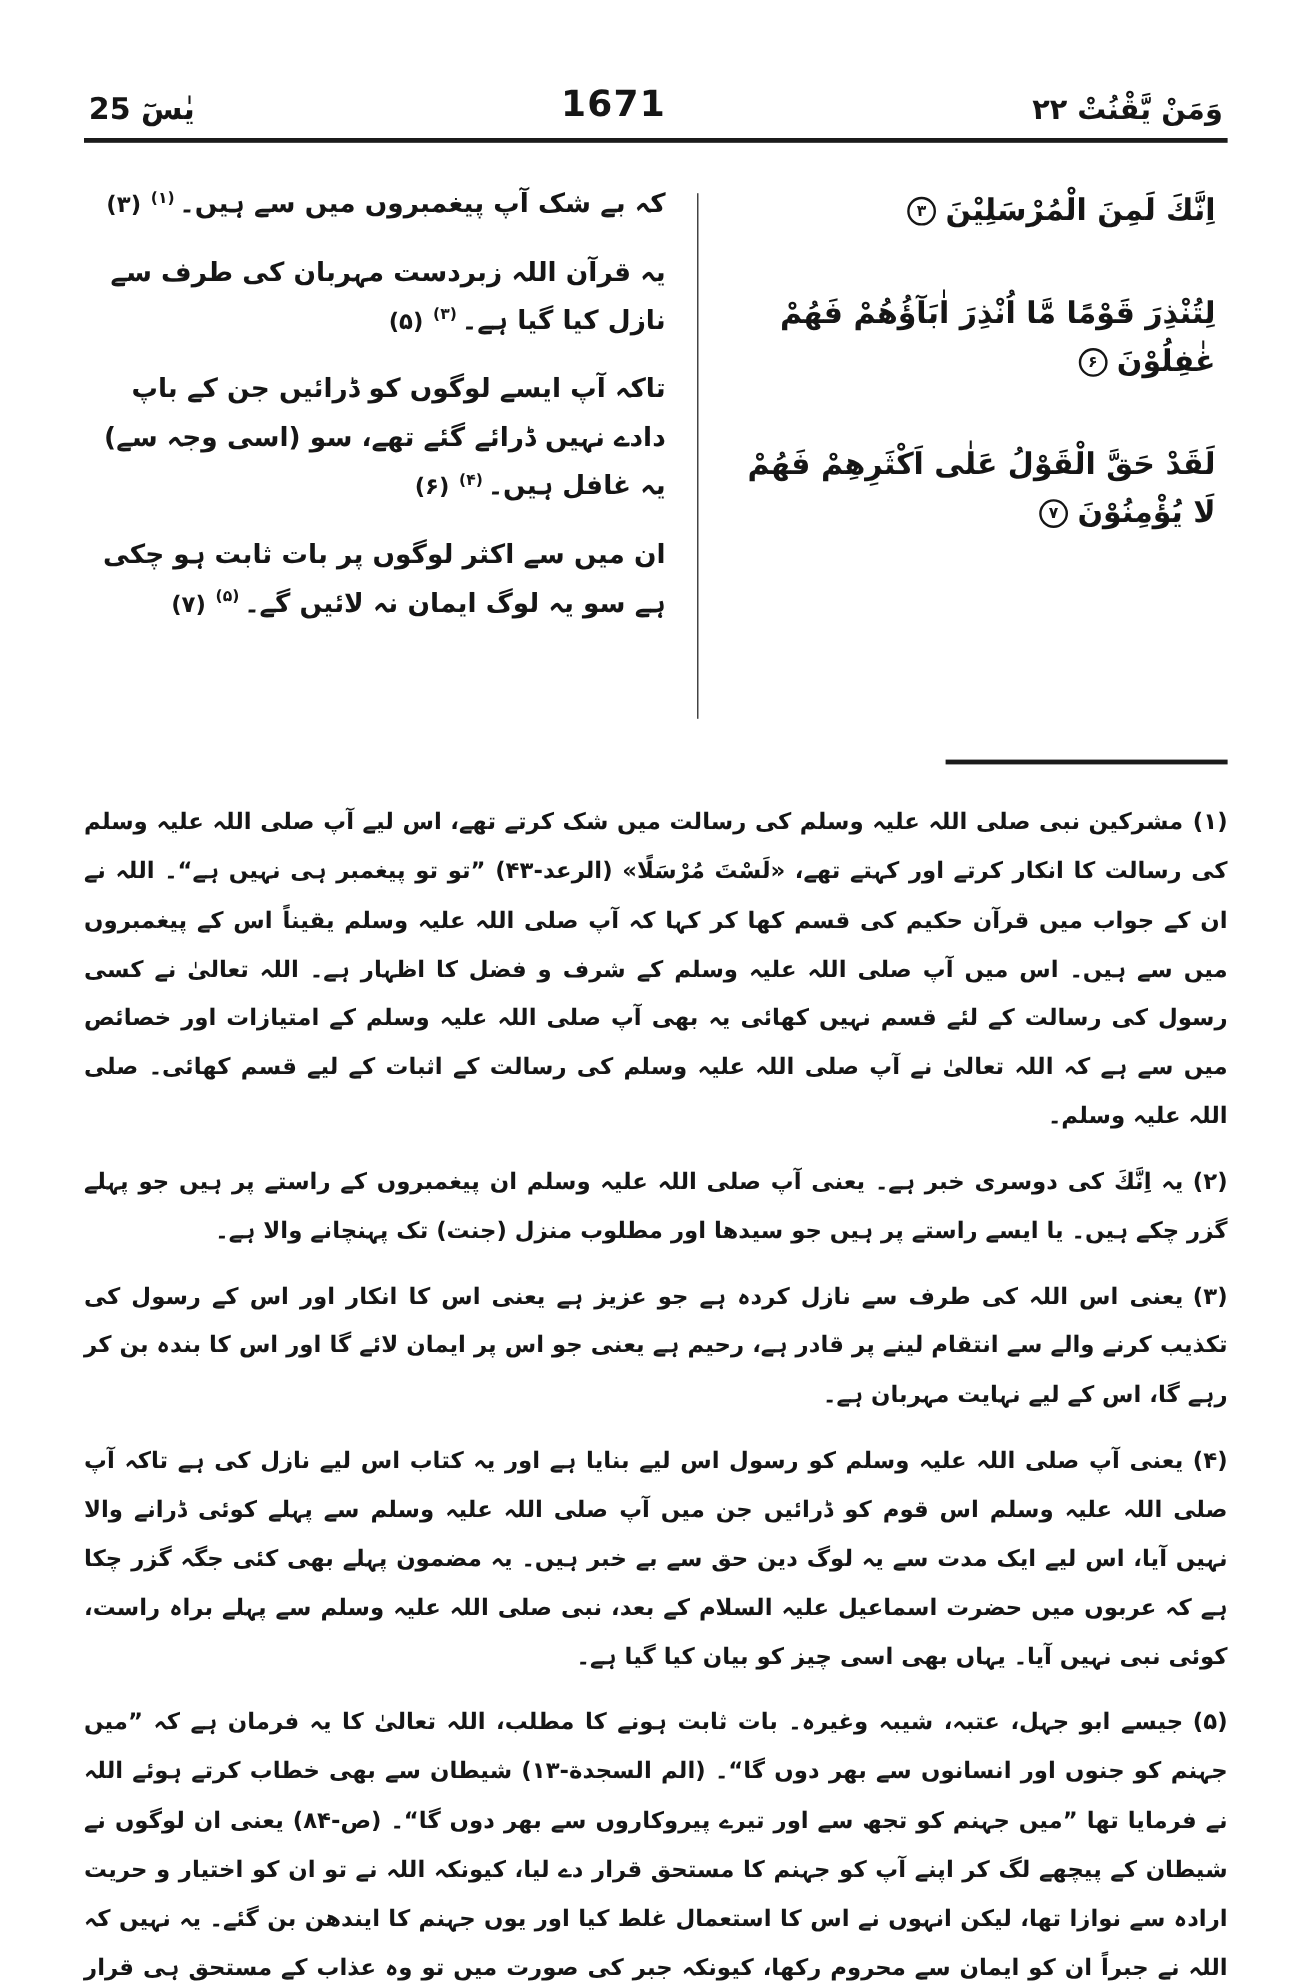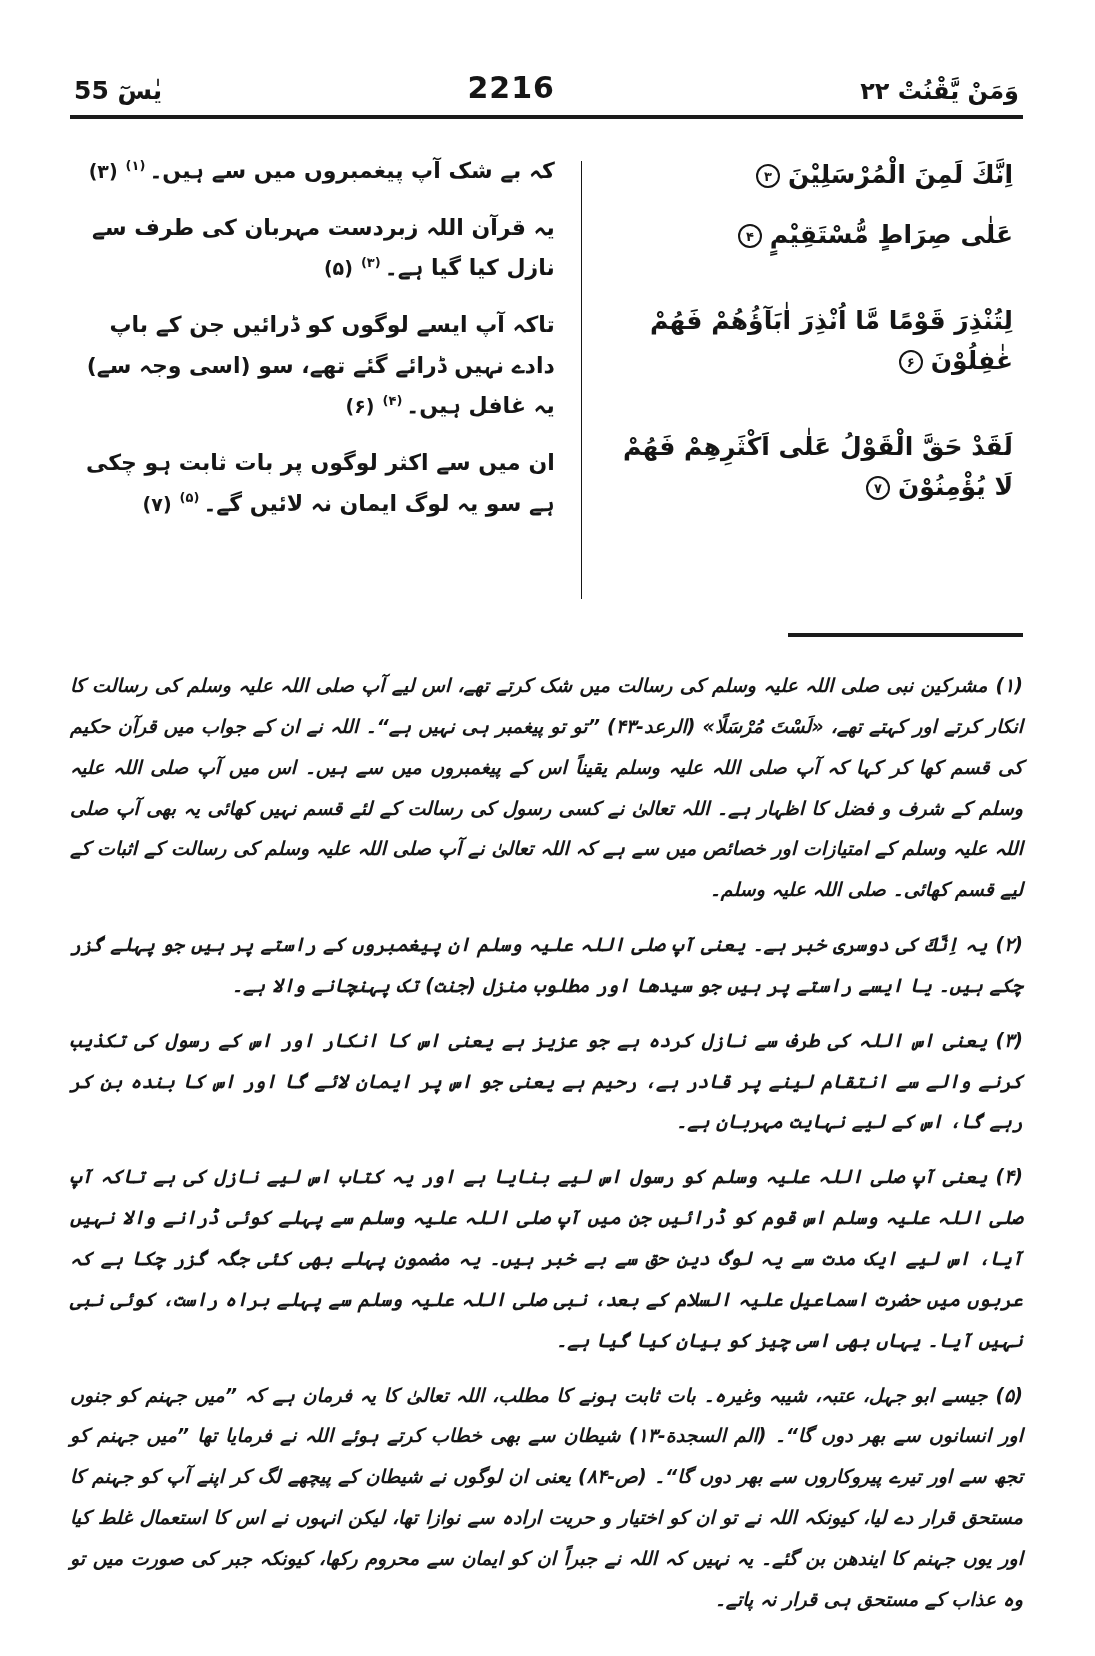--- a/index.html
+++ b/index.html
@@ -111,7 +111,7 @@
   <header class="header">
     <span class="h-right">وَمَنْ يَّقْنُتْ ۲۲</span>
     <span class="h-center">2216</span>
-    <span class="h-left">يٰسٓ 55</span>
+    <span class="h-left">يٰسٓ 25</span>
   </header>
   <div class="header-rule"></div>
 

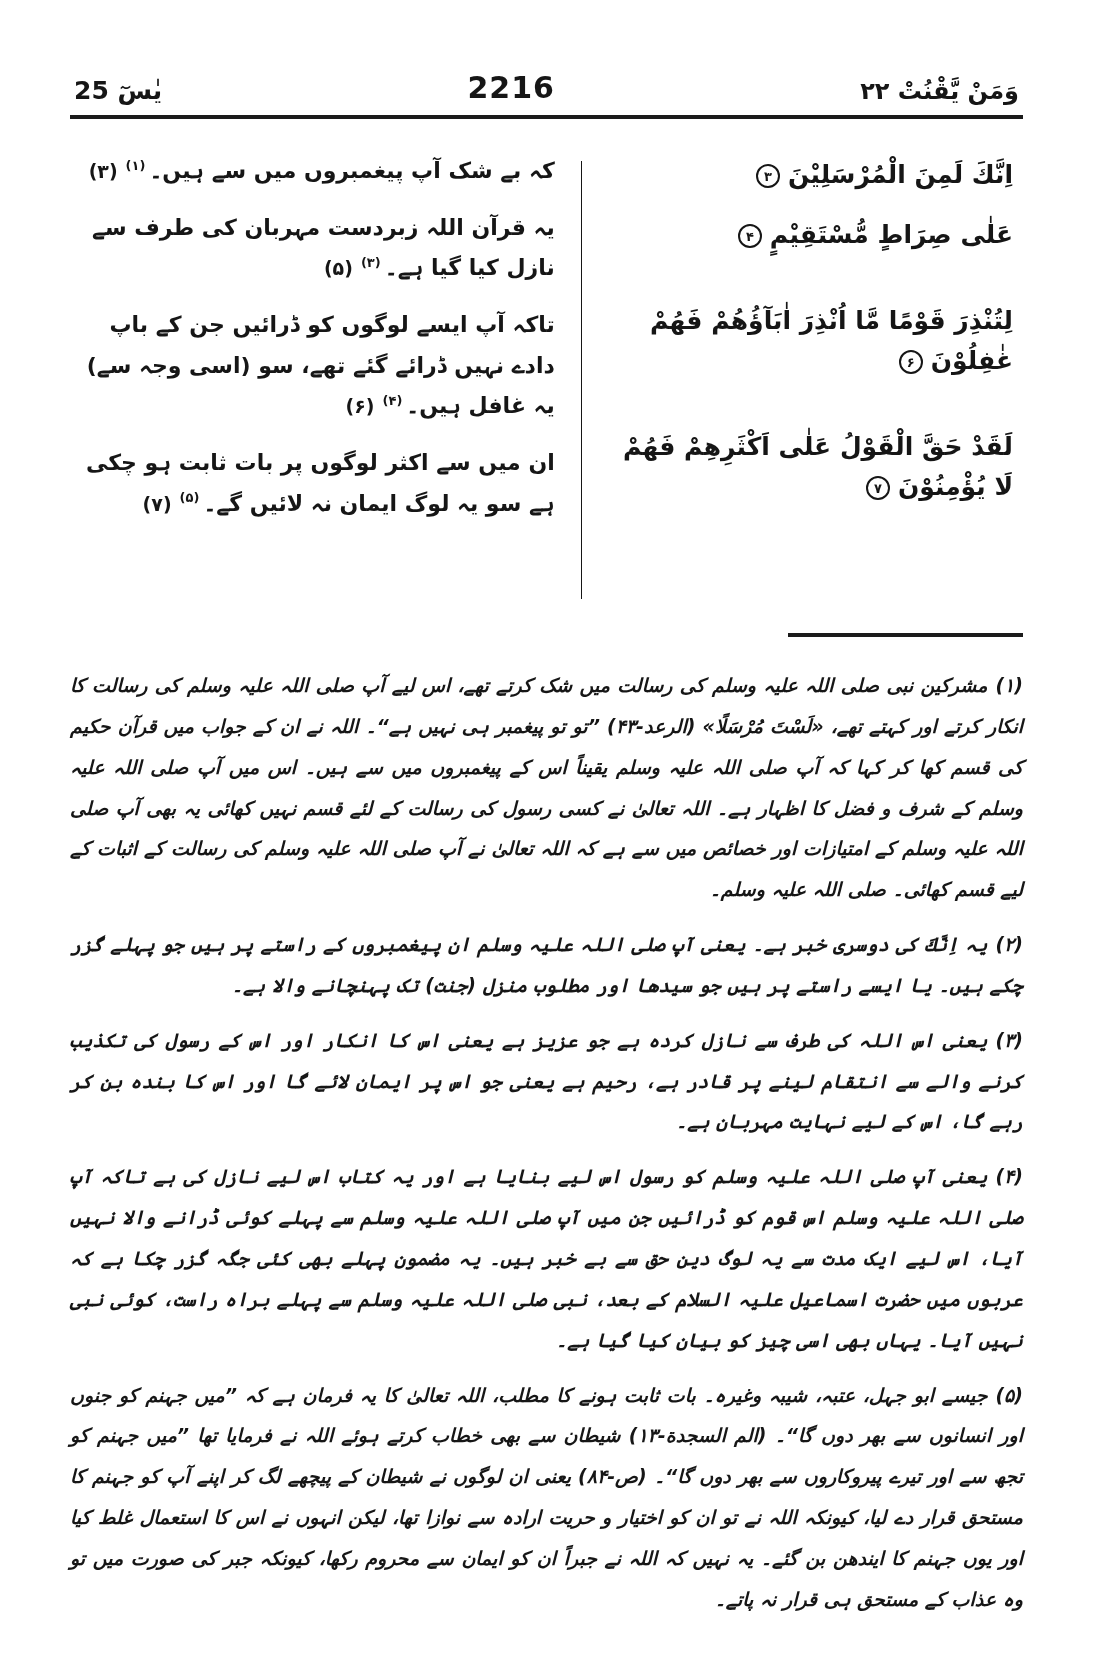--- a/index.html
+++ b/index.html
@@ -110,7 +110,7 @@
 
   <header class="header">
     <span class="h-right">وَمَنْ يَّقْنُتْ ۲۲</span>
-    <span class="h-center">2216</span>
+    <span class="h-center">1671</span>
     <span class="h-left">يٰسٓ 25</span>
   </header>
   <div class="header-rule"></div>

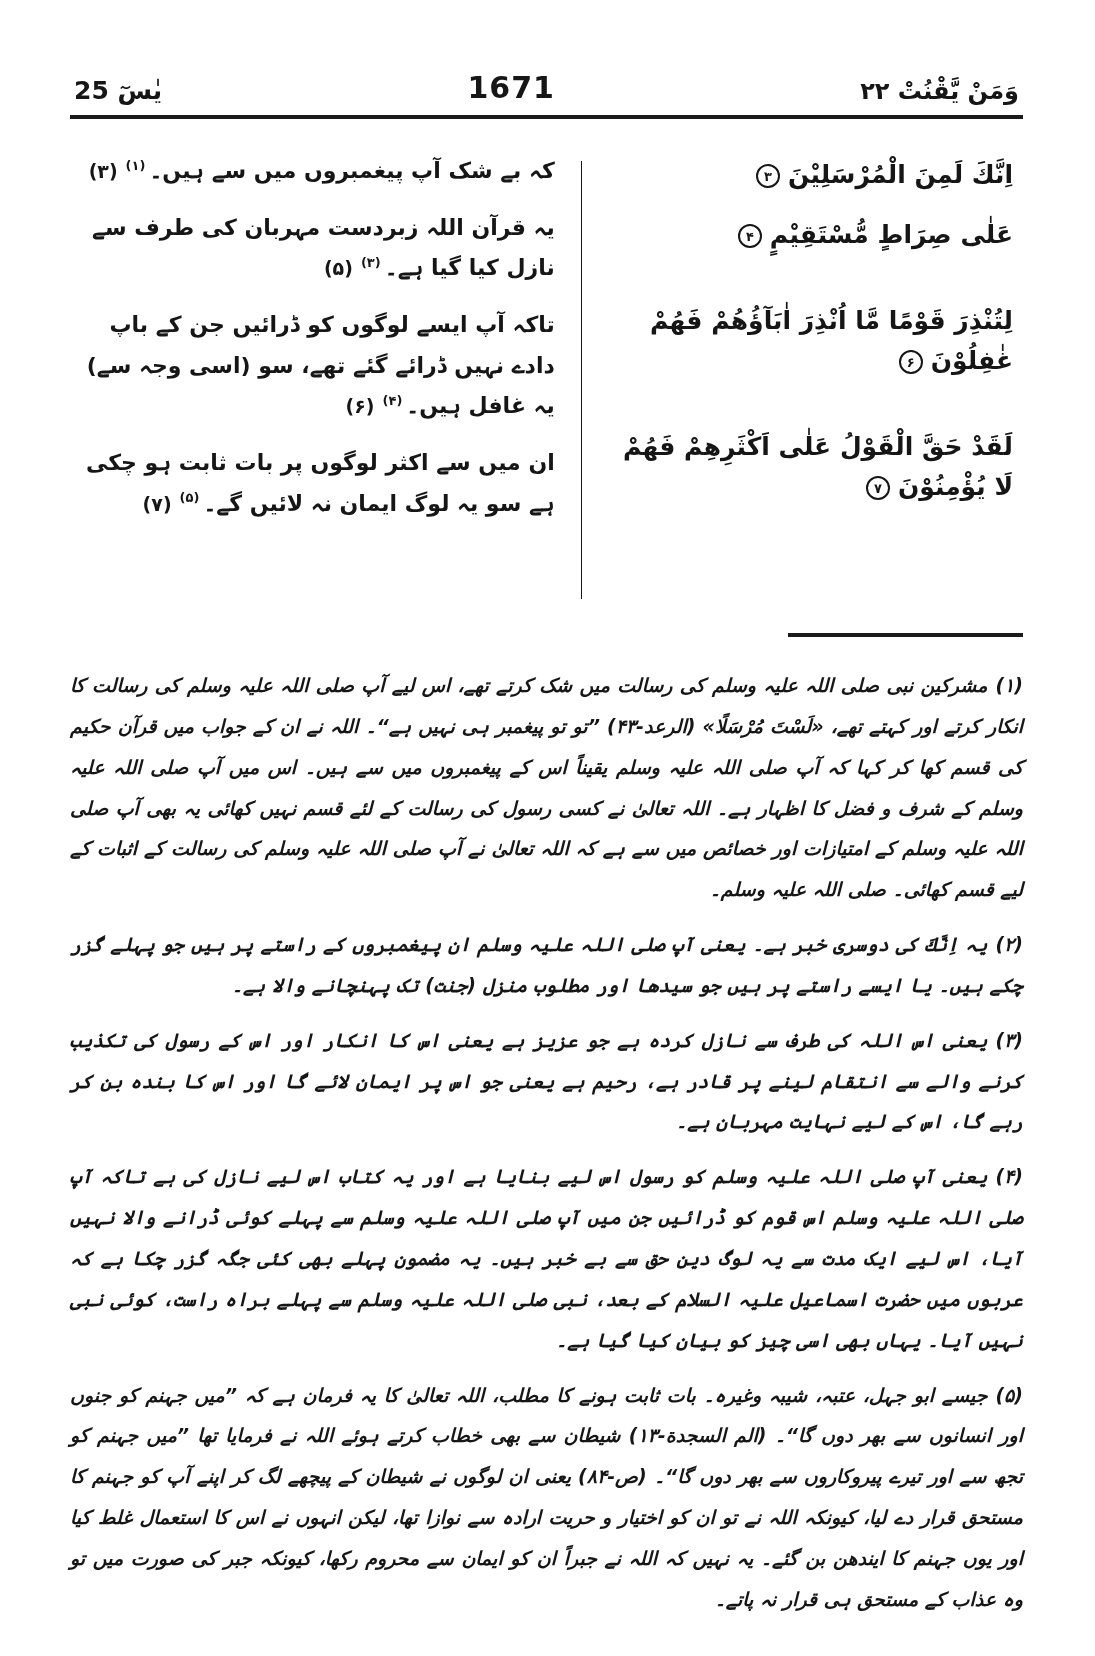--- a/index.html
+++ b/index.html
@@ -119,7 +119,6 @@
 
     <div class="arabic-col">
       <p class="a-line"><span>اِنَّكَ لَمِنَ الْمُرْسَلِيْنَ</span><span class="vnum">۳</span></p>
-      <p class="a-line"><span>عَلٰى صِرَاطٍ مُّسْتَقِيْمٍ</span><span class="vnum">۴</span></p>
       <p class="a-line gap-lg"><span>لِتُنْذِرَ قَوْمًا مَّا اُنْذِرَ اٰبَآؤُهُمْ فَهُمْ غٰفِلُوْنَ</span><span class="vnum">۶</span></p>
       <p class="a-line gap-lg"><span>لَقَدْ حَقَّ الْقَوْلُ عَلٰى اَكْثَرِهِمْ فَهُمْ لَا يُؤْمِنُوْنَ</span><span class="vnum">۷</span></p>
     </div>

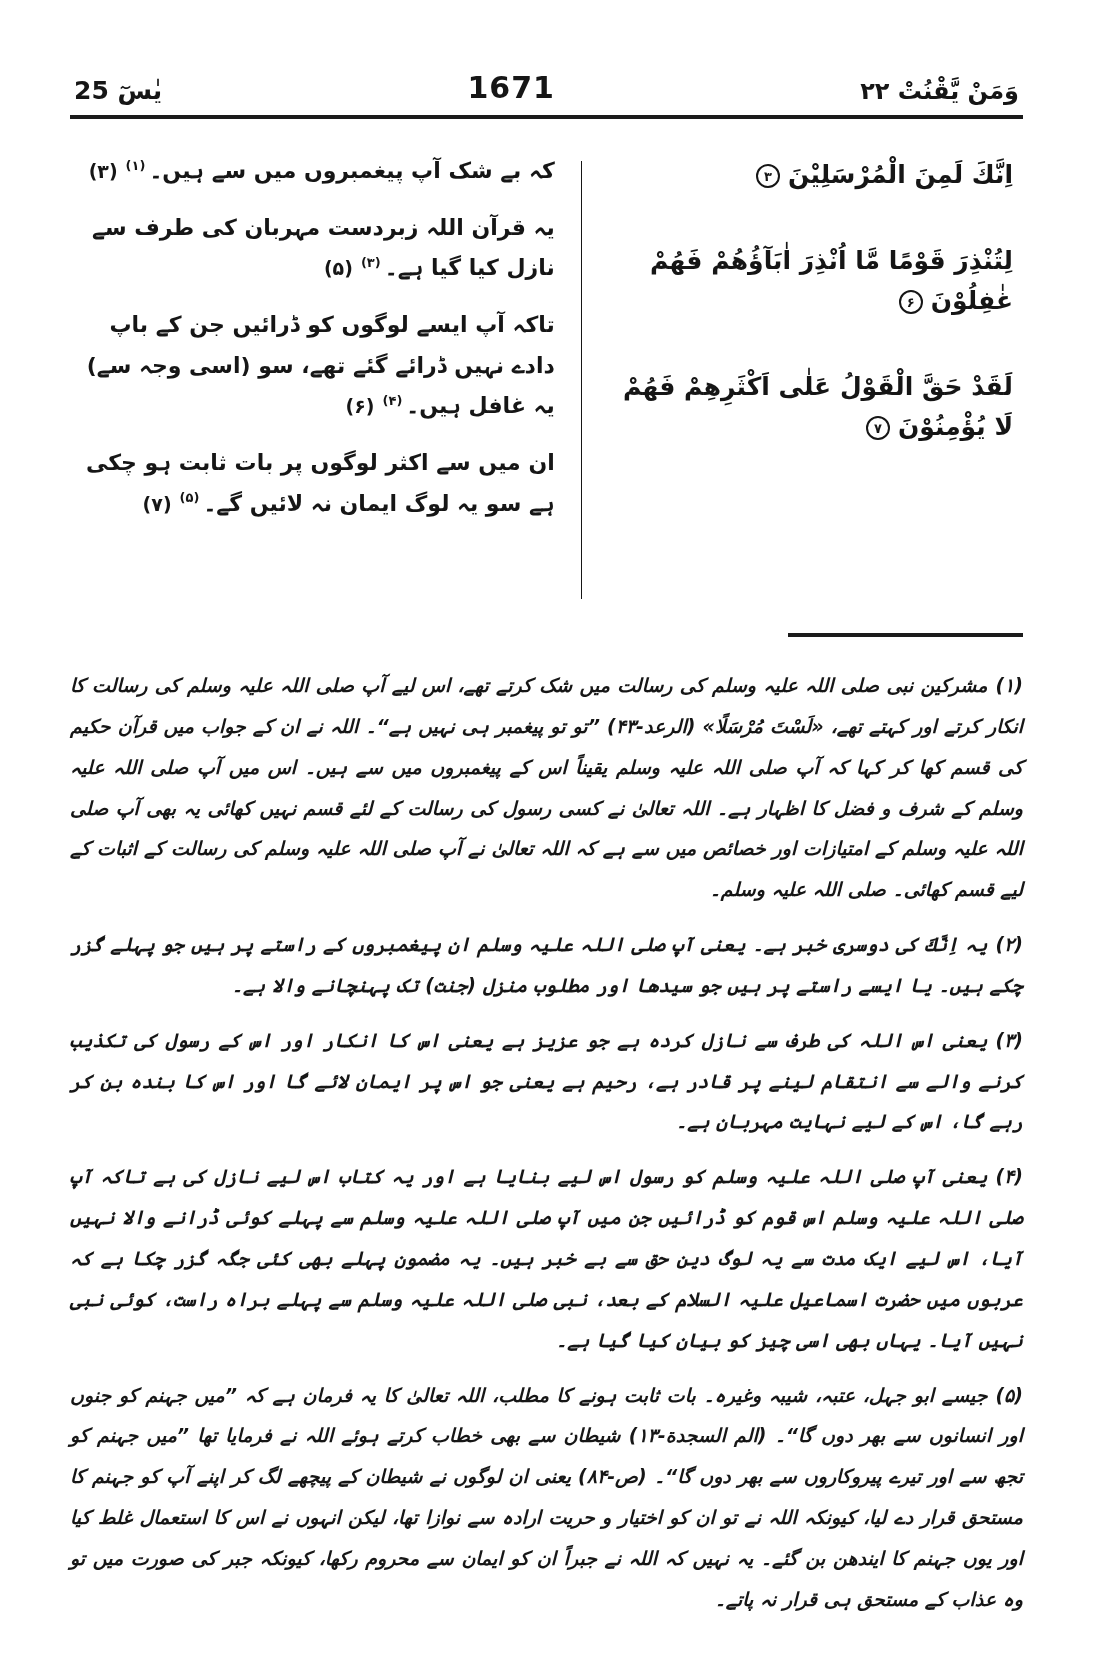--- a/index.html
+++ b/index.html
@@ -100,7 +100,7 @@
     line-height: 2.15;
     text-align: justify;
   }
-  .footnote { margin-bottom: 14px; font-style: italic; }
+  .footnote { margin-bottom: 14px; }
   .fn-marker { margin-left: 8px; }
 </style>
 </head>

